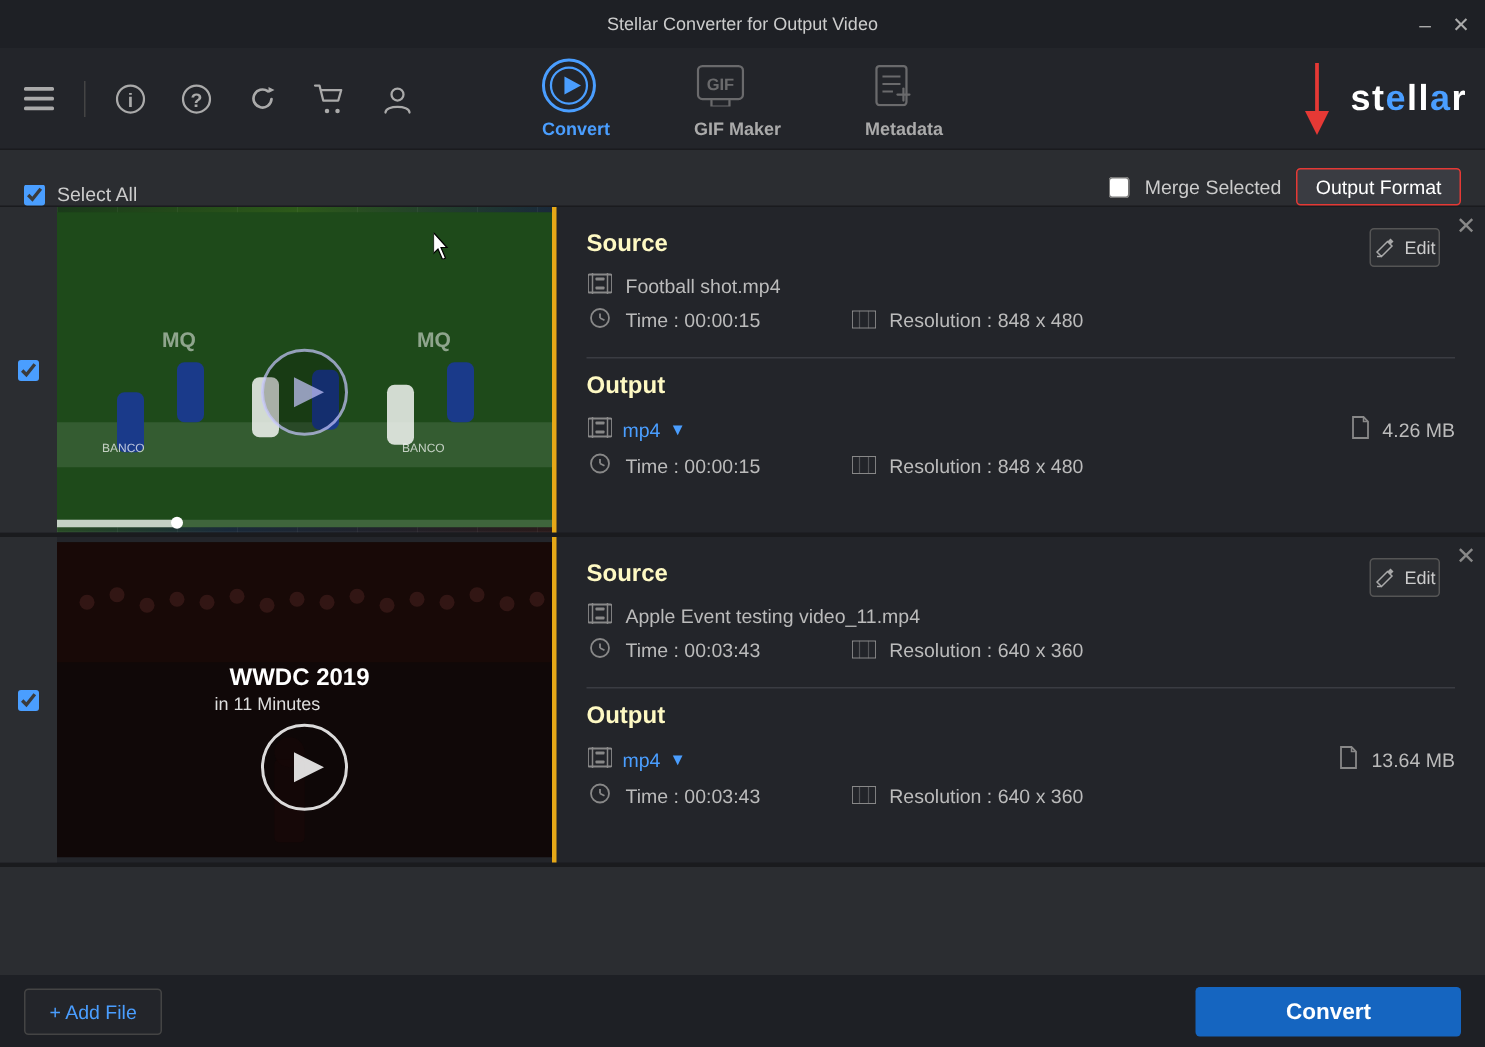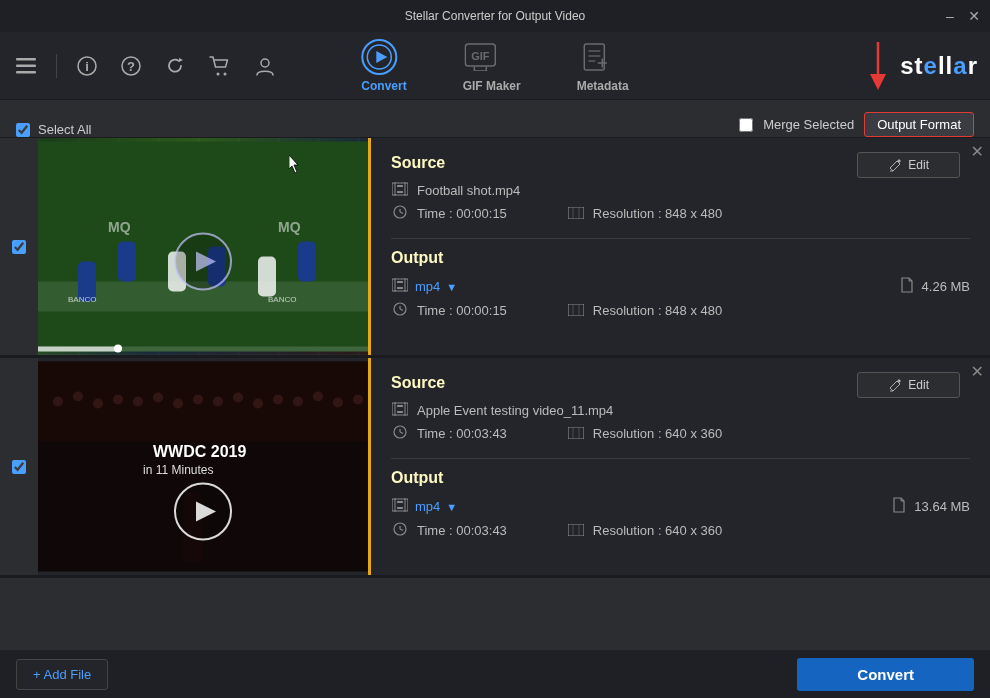--- a/index.html
+++ b/index.html
@@ -292,7 +292,7 @@
       border: 1px solid #555;
       color: #ccc;
       font-size: 12px;
-      padding: 5px 30px;
+      padding: 5px 2px;
       cursor: pointer;
       border-radius: 3px;
       display: flex;

